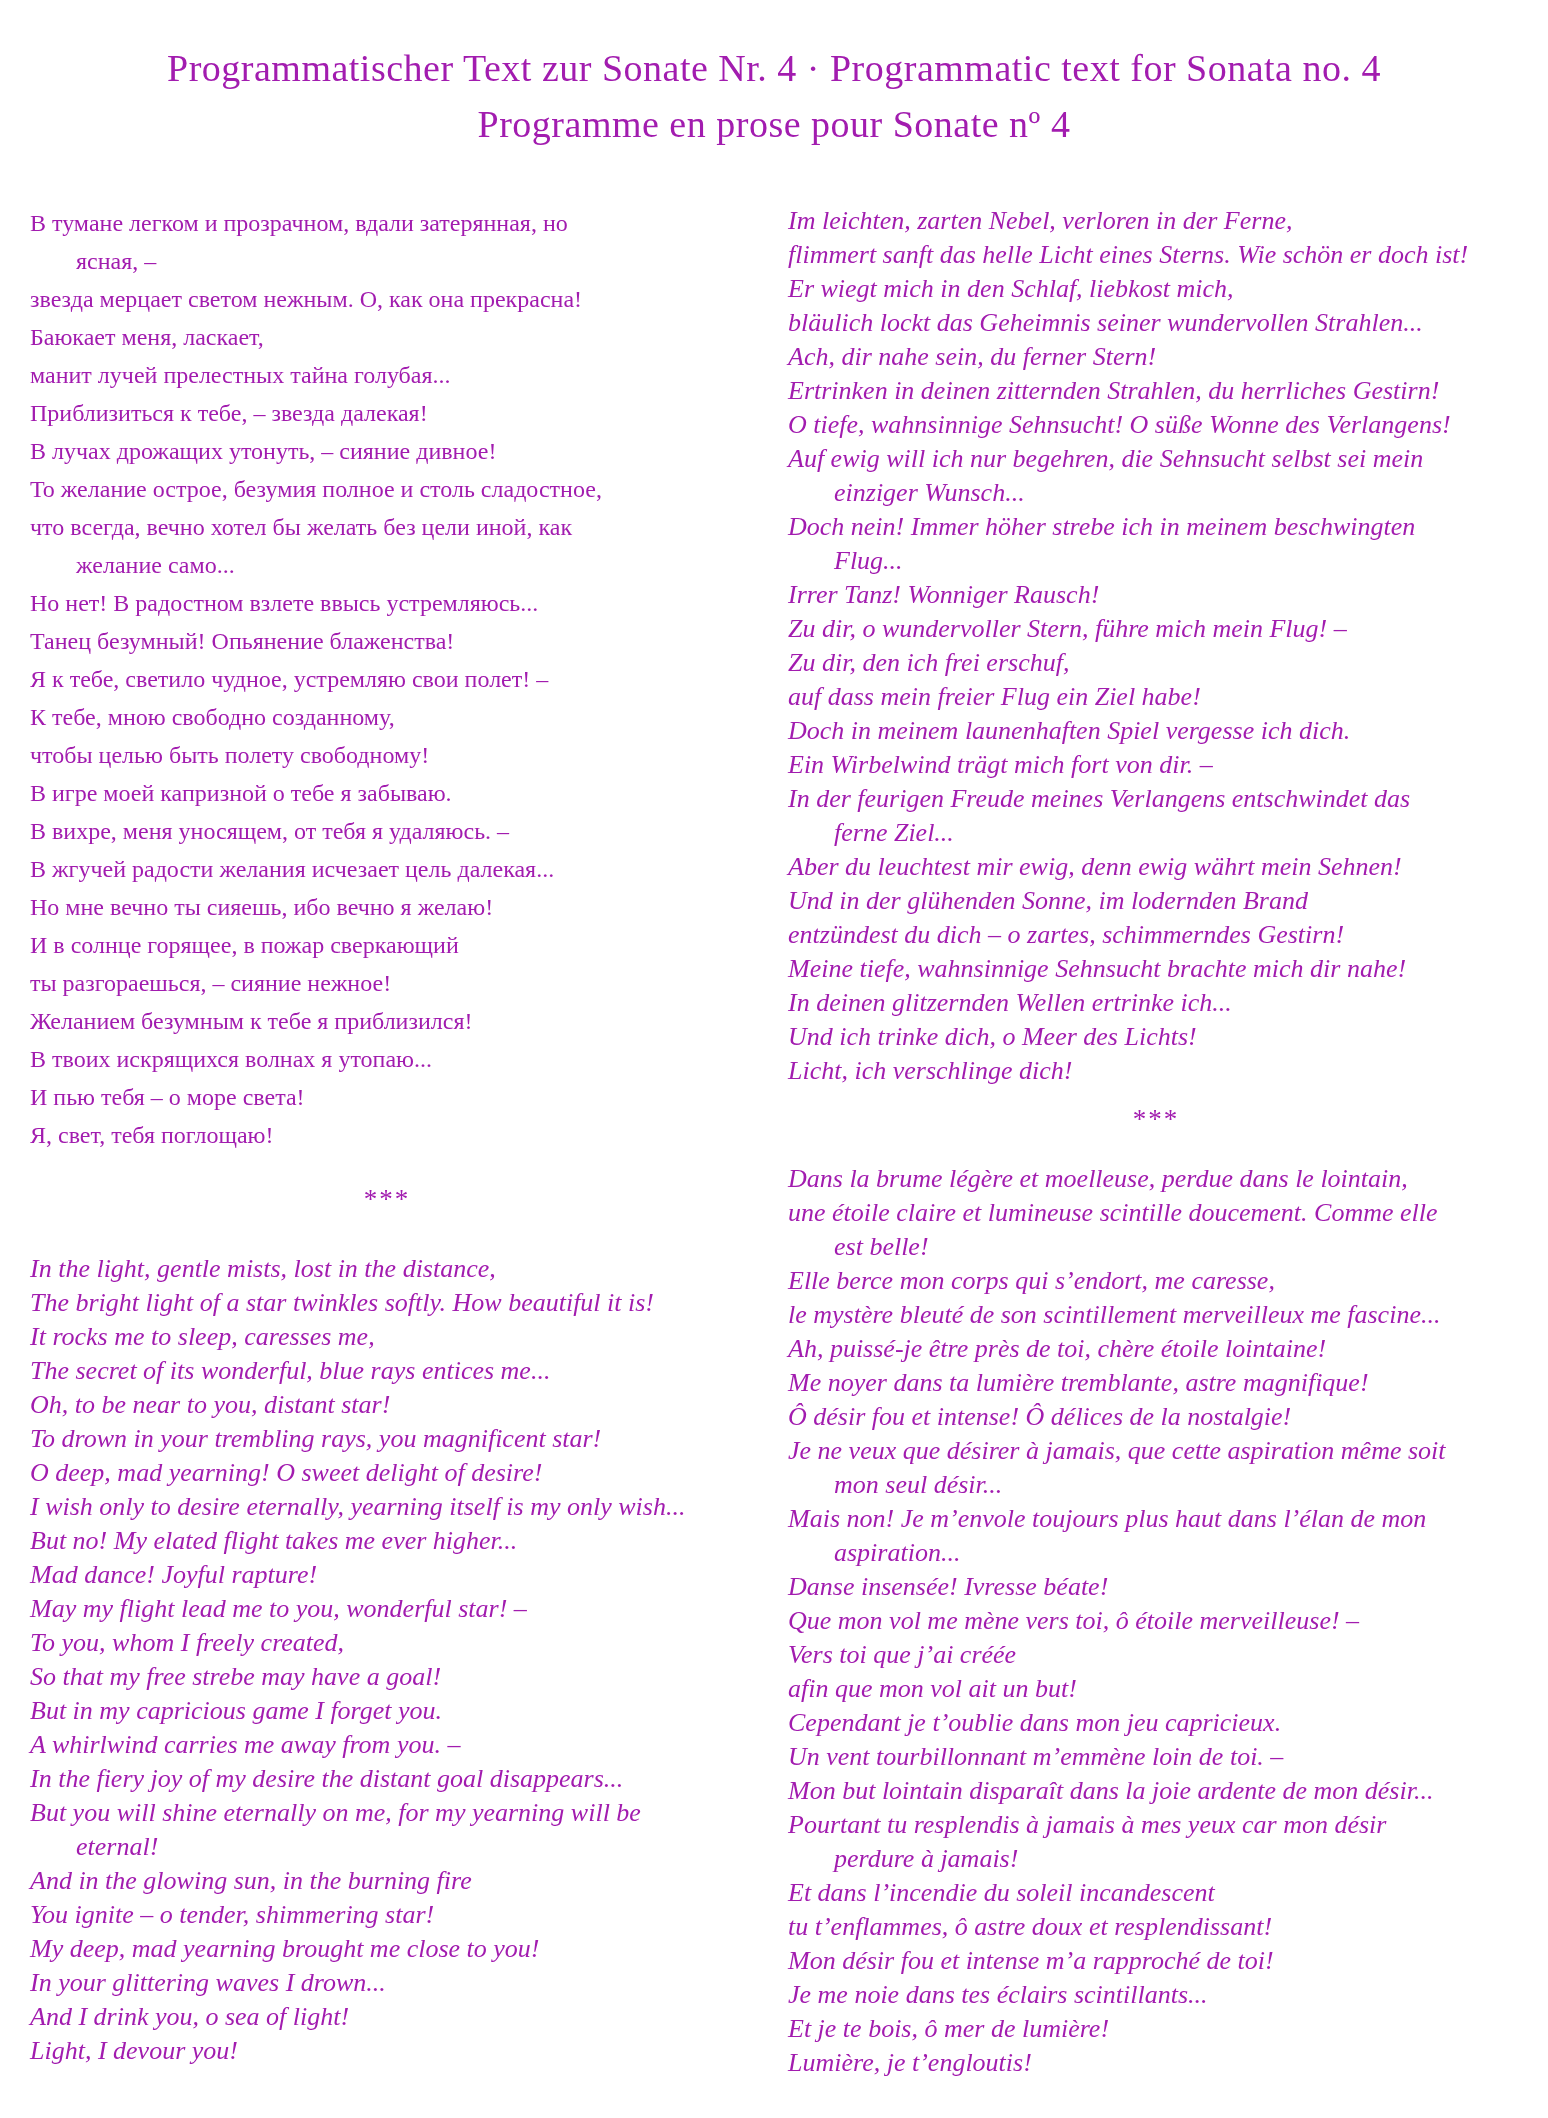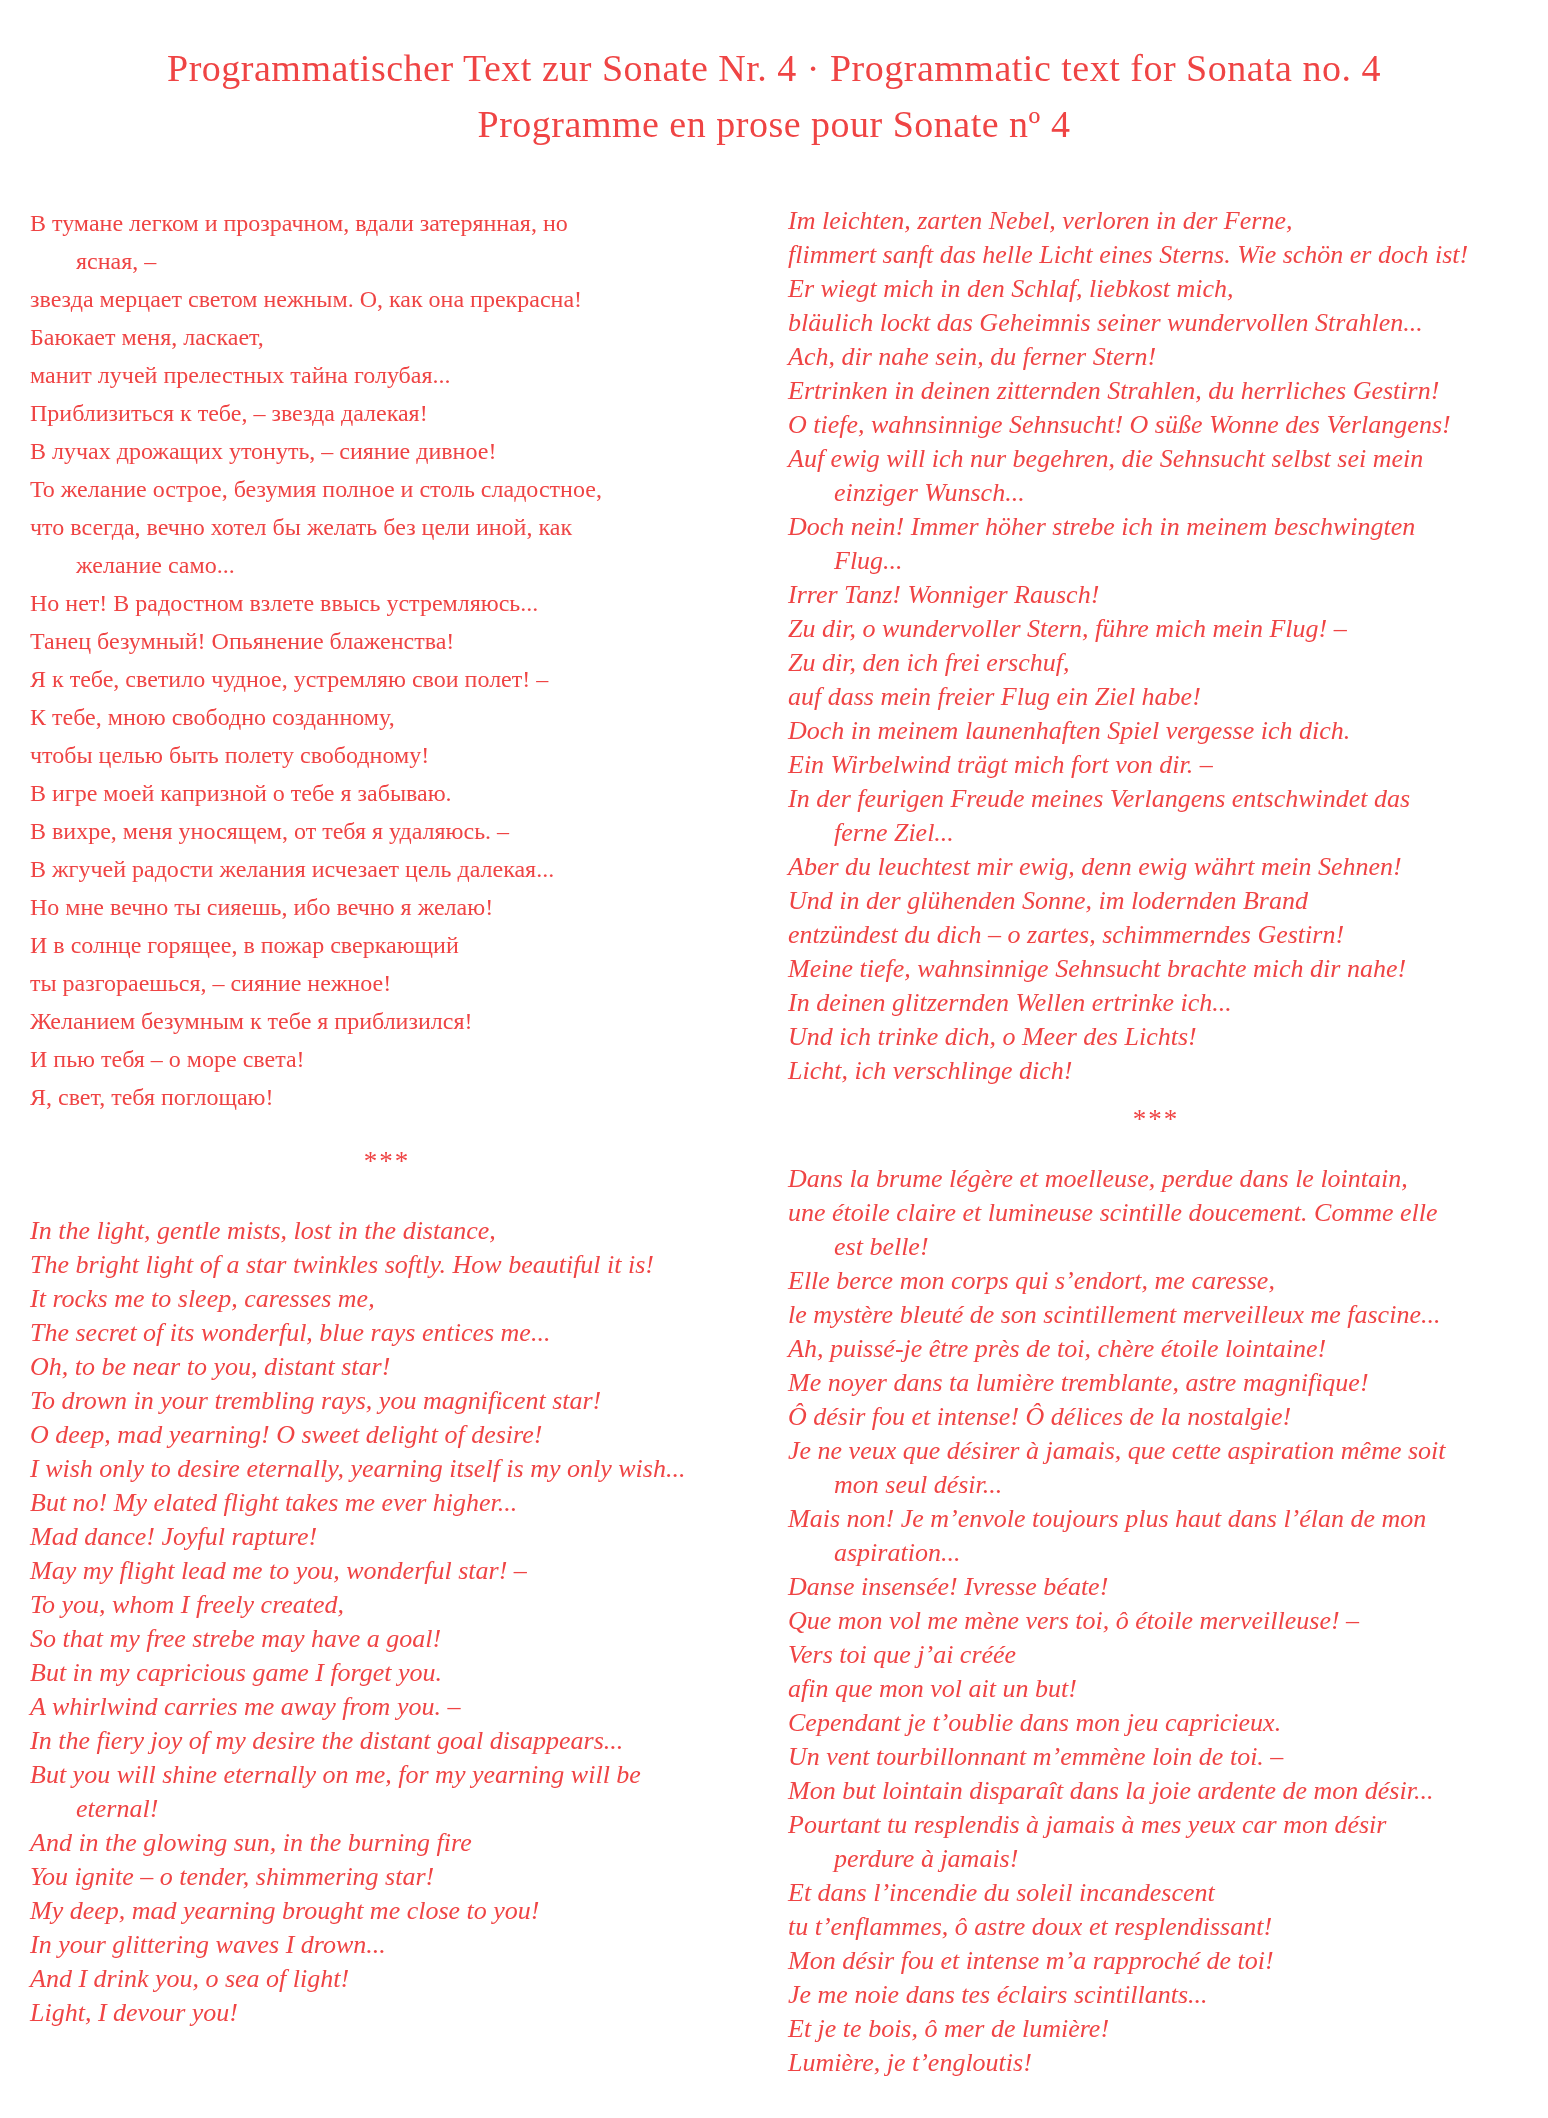--- a/index.html
+++ b/index.html
@@ -12,7 +12,7 @@
     width: 1548px;
     height: 2118px;
     background: #ffffff;
-    color: #ef4444;
+    color: #a21caf;
     font-family: "Liberation Serif", "DejaVu Serif", serif;
     overflow: hidden;
   }

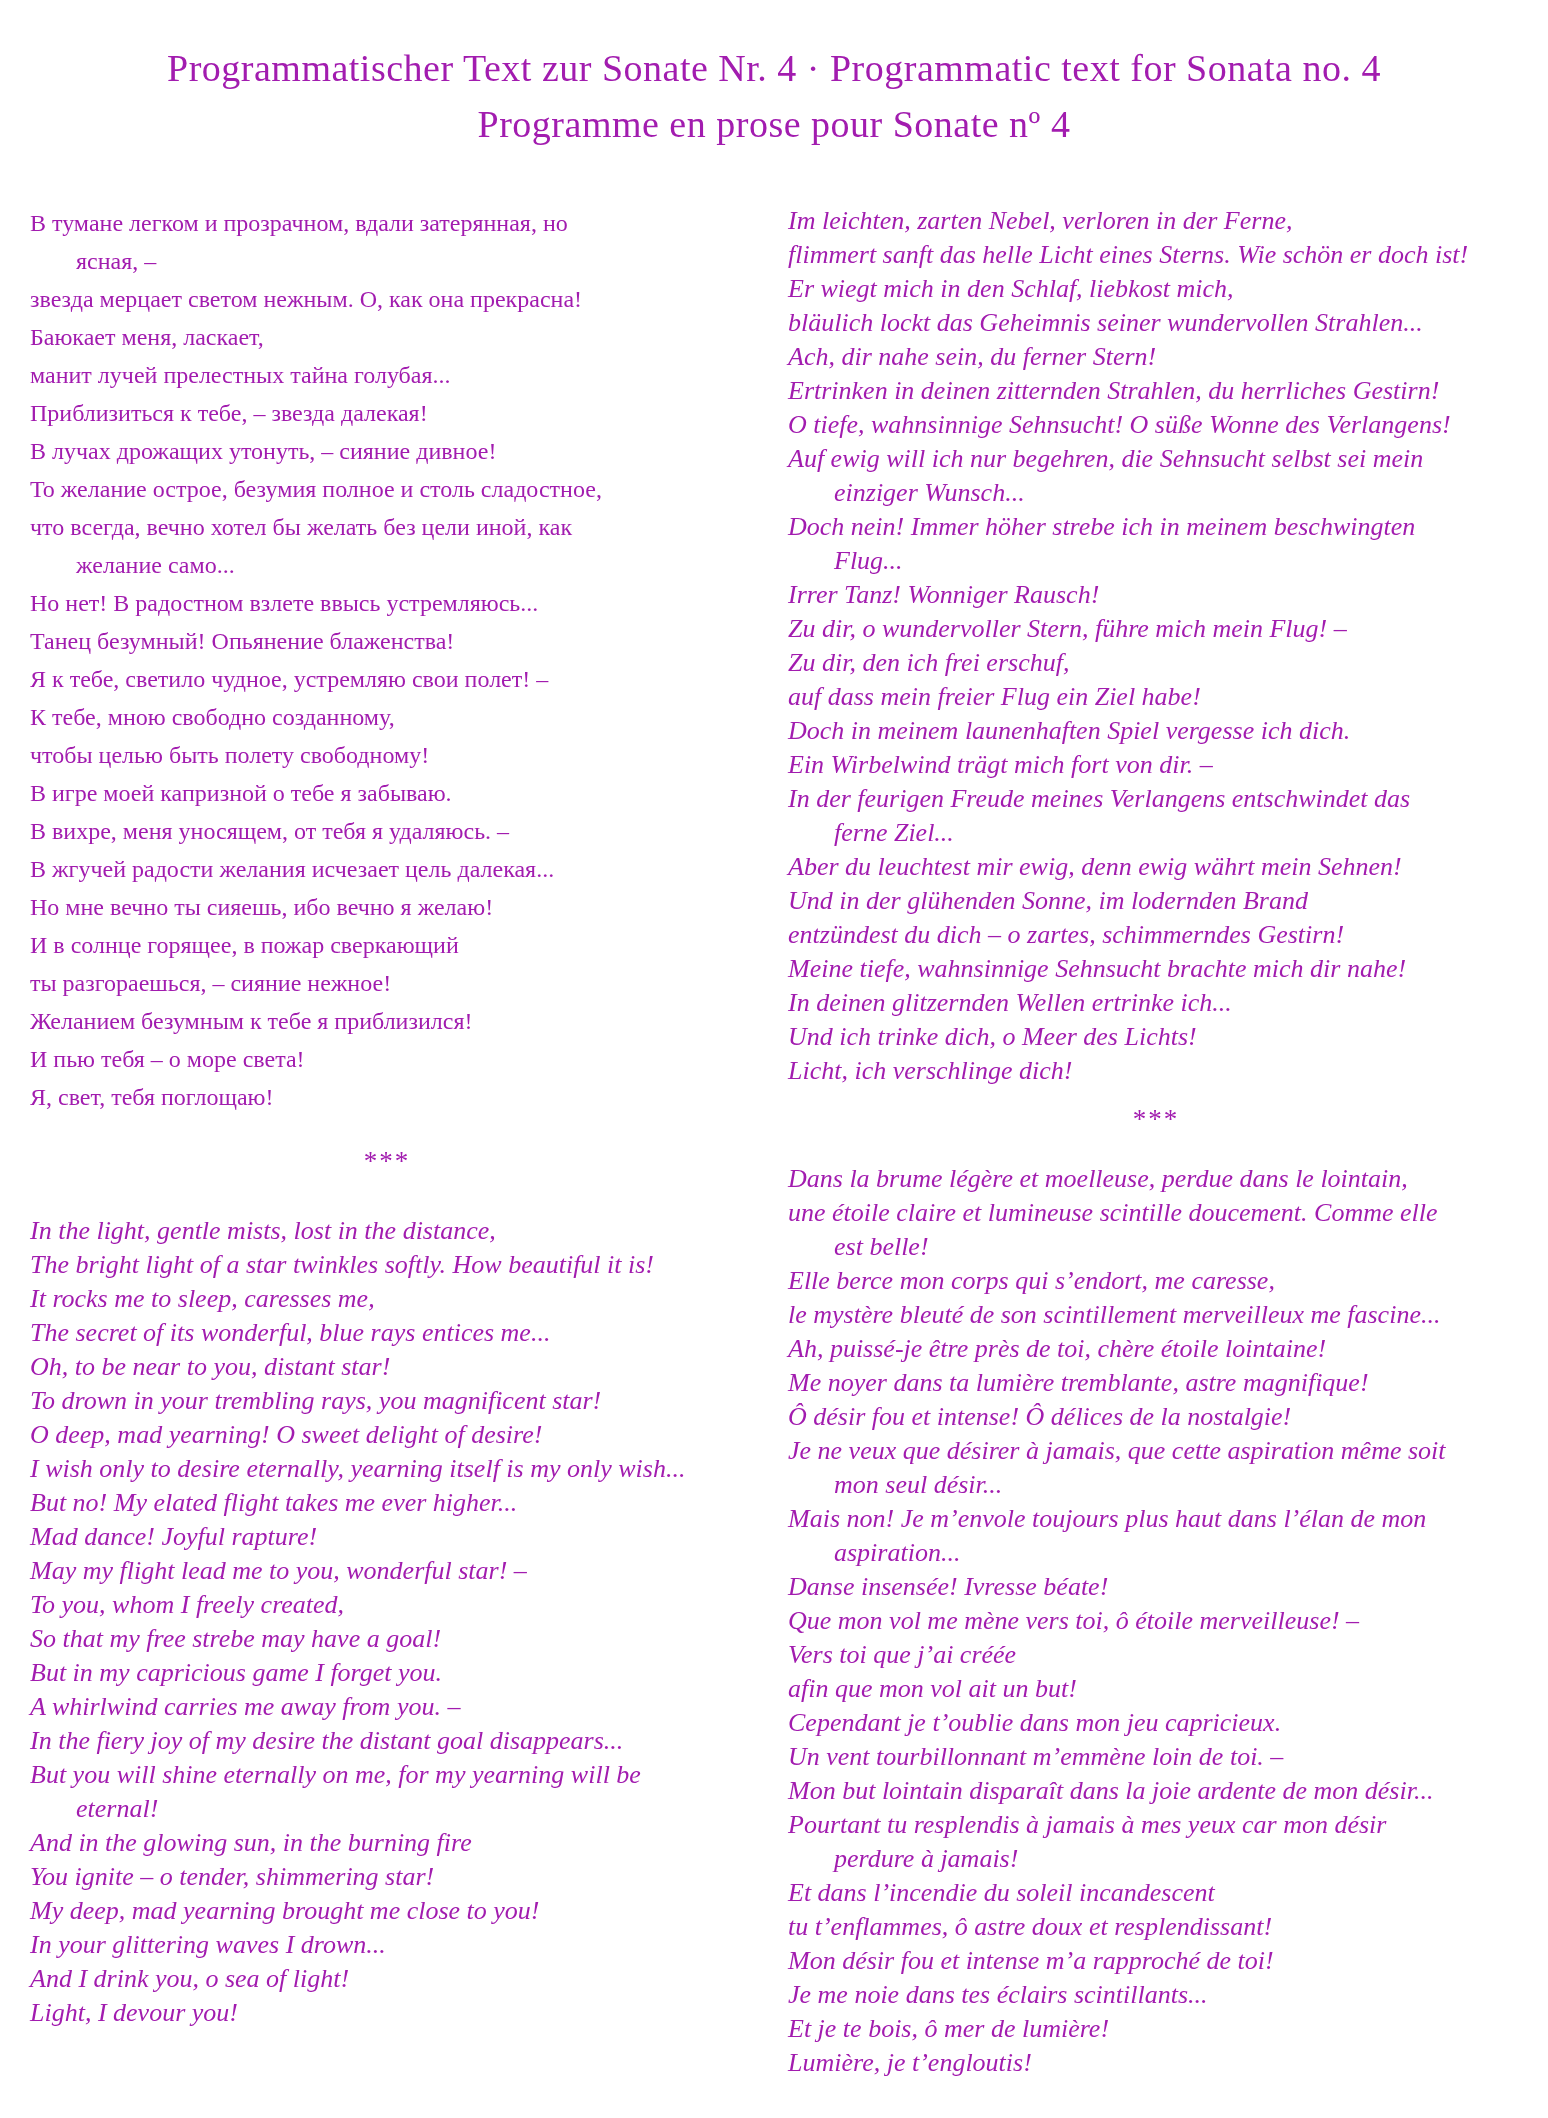--- a/index.html
+++ b/index.html
@@ -95,6 +95,7 @@
           <div class="line">И в солнце горящее, в пожар сверкающий</div>
           <div class="line">ты разгораешься, – сияние нежное!</div>
           <div class="line">Желанием безумным к тебе я приблизился!</div>
+          <div class="line">В твоих искрящихся волнах я утопаю...</div>
           <div class="line">И пью тебя – о море света!</div>
           <div class="line">Я, свет, тебя поглощаю!</div>
         </div>

